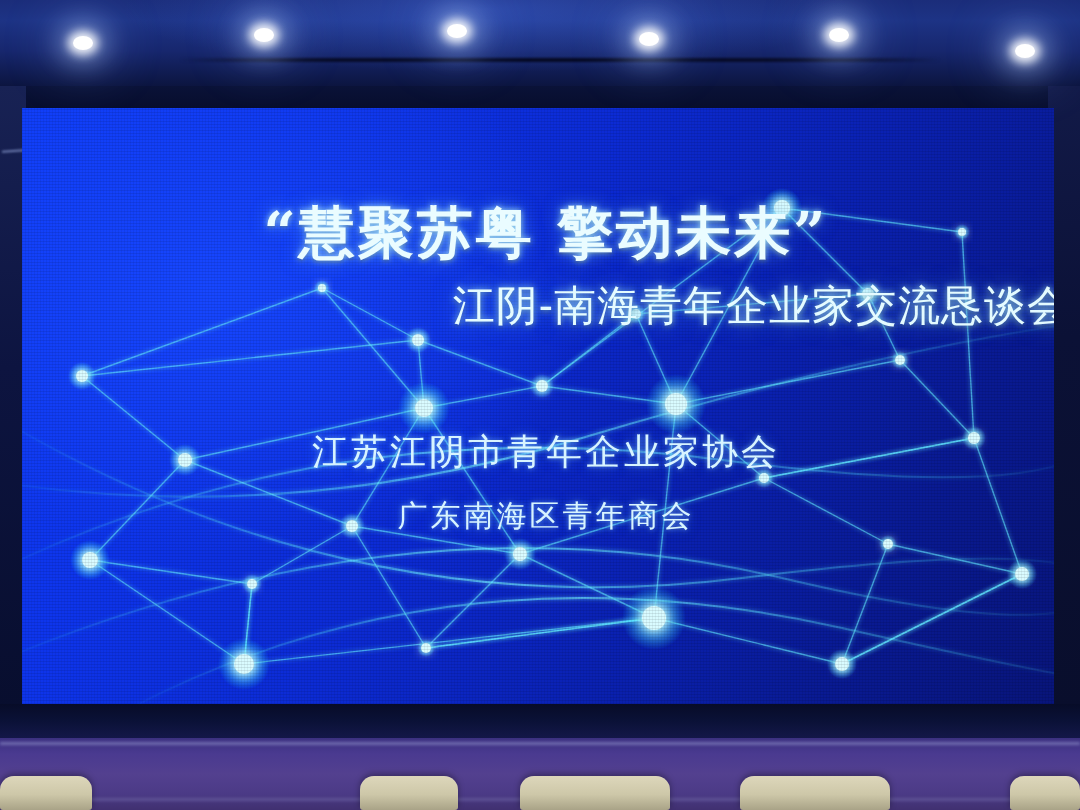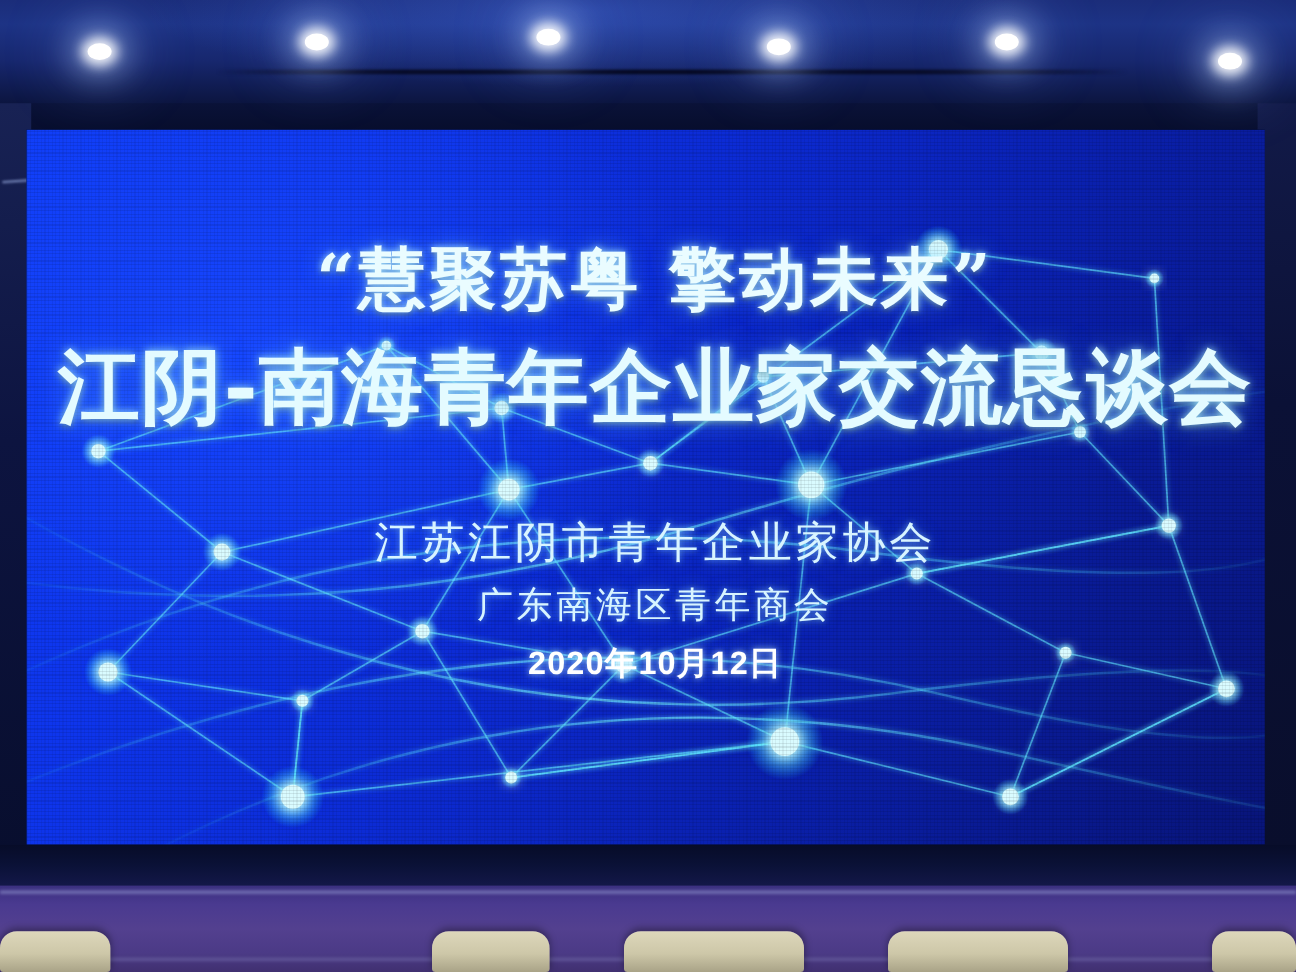--- a/index.html
+++ b/index.html
@@ -153,8 +153,8 @@
     left: 0; top: 170px;
     width: 1048px;
     font-family: "DejaVu Serif", "Liberation Serif", serif;
-    font-size: 68px;
-    font-weight: 700;
+    font-size: 42px;
+    font-weight: 400;
     letter-spacing: 1px;
     color: #e4fbff;
     text-shadow:
@@ -162,6 +162,7 @@
       0 0 22px rgba(100,195,255,.55),
       0 2px 4px rgba(0,0,0,.35);
     white-space: nowrap;
+    text-align: right;
   }
   .org-1 {
     position: absolute;

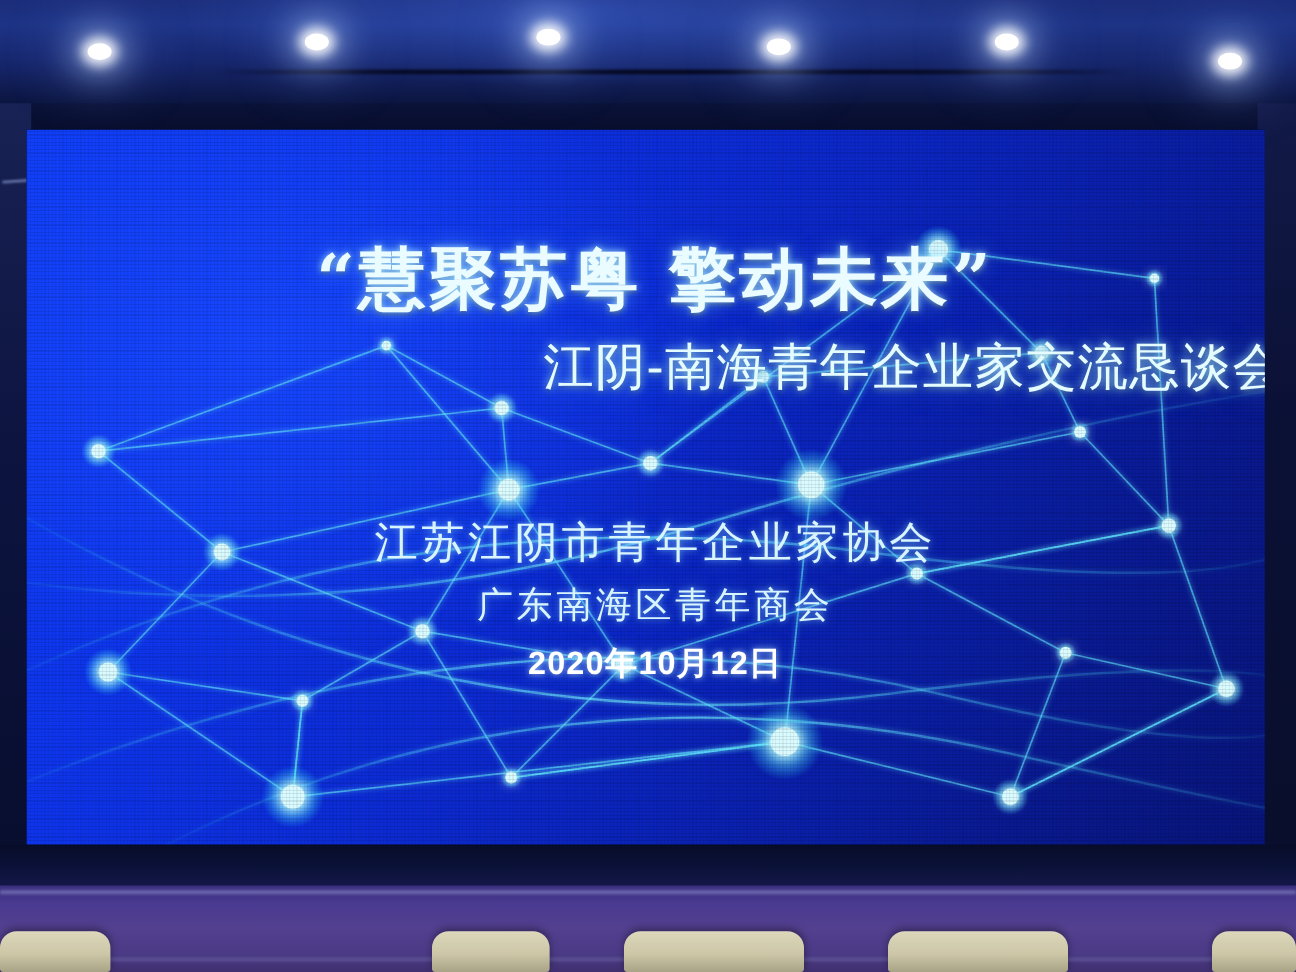--- a/index.html
+++ b/index.html
@@ -178,7 +178,7 @@
   }
   .org-2 {
     position: absolute;
-    left: 0; top: 376px;
+    left: 0; top: 388px;
     width: 1048px;
     font-family: "DejaVu Serif", "Liberation Serif", serif;
     font-size: 30px;

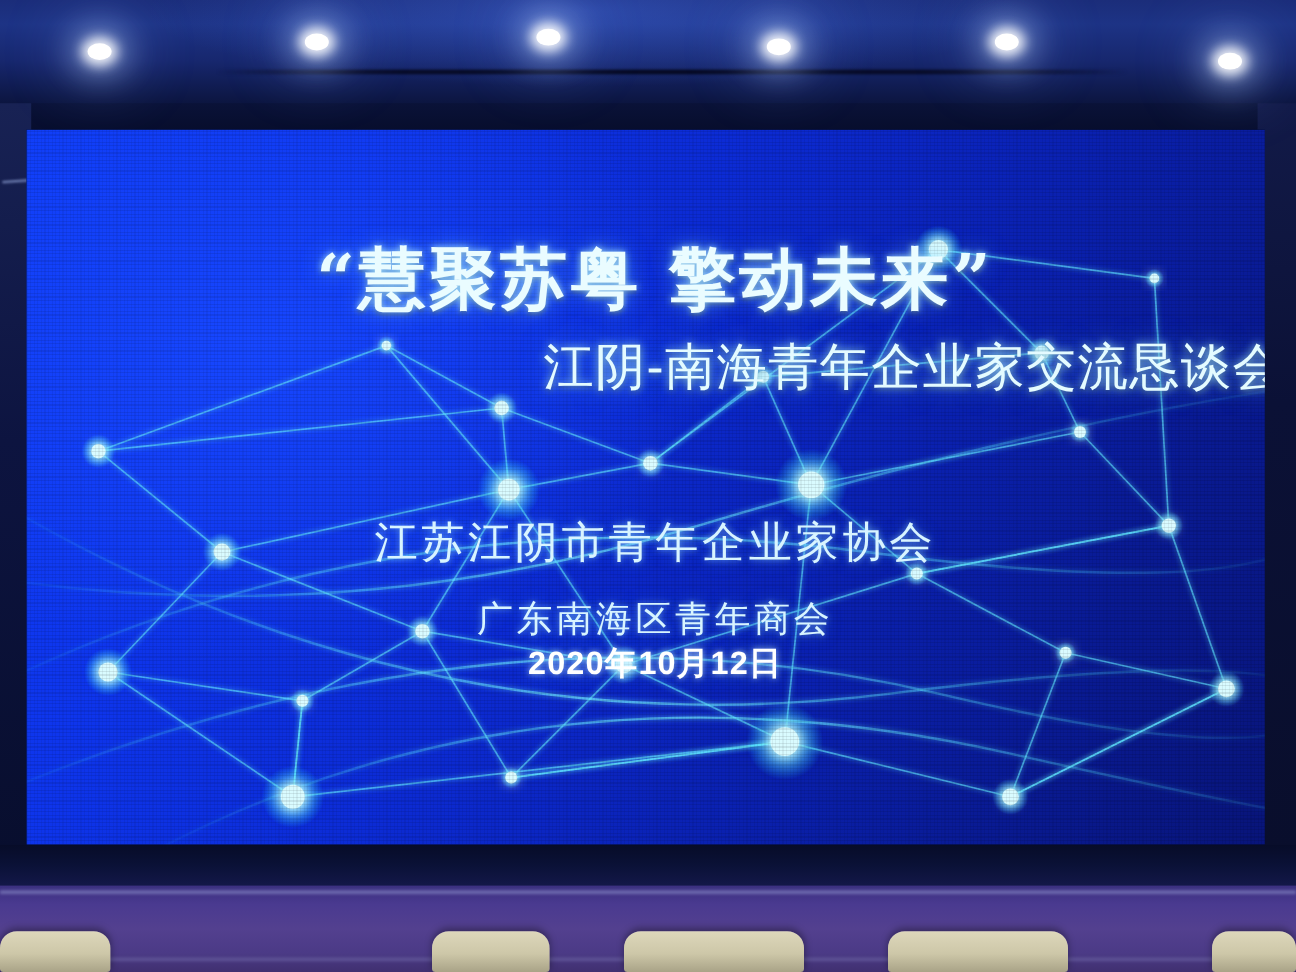--- a/index.html
+++ b/index.html
@@ -412,7 +412,6 @@
         <div class="title-2">江阴-南海青年企业家交流恳谈会</div>
         <div class="org-1">江苏江阴市青年企业家协会</div>
         <div class="org-2">广东南海区青年商会</div>
-        <div class="date-line">2020年10月12日</div>
       </div>
     </div>
   </div>

